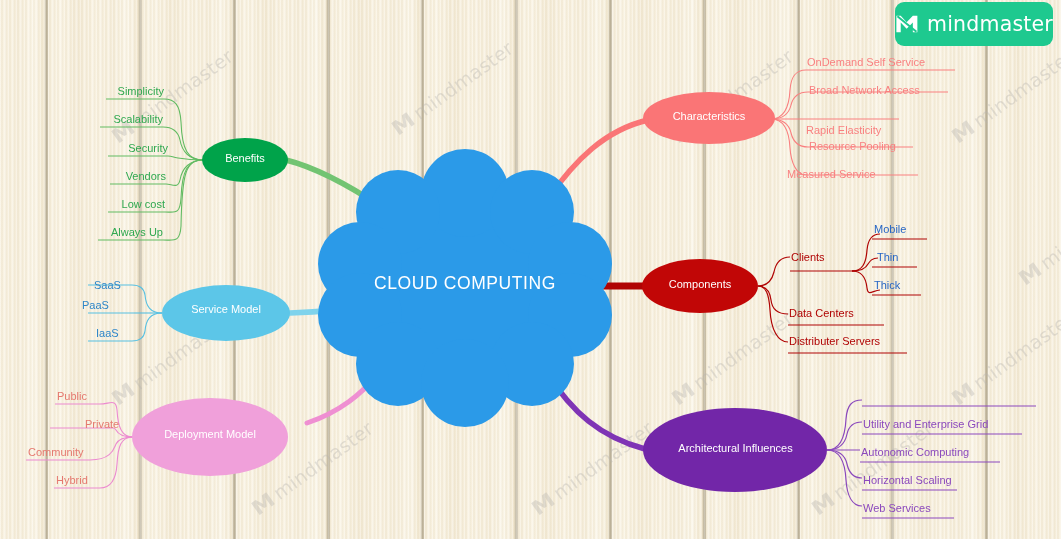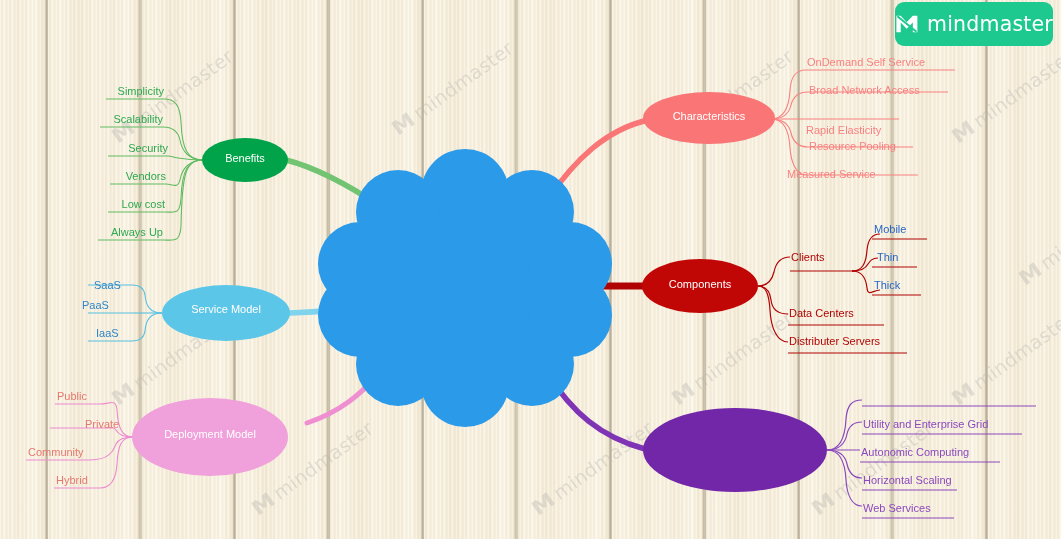--- a/index.html
+++ b/index.html
@@ -282,6 +282,7 @@
     <ellipse cx="735" cy="450" rx="92" ry="42" fill="#7226a8"></ellipse>
   </svg>
 
+  <div id="center-label">CLOUD COMPUTING</div>
 
   <div class="branch-label" style="left:195px; top:152px; width:100px;">Benefits</div>
   <div class="branch-label" style="left:156px; top:303px; width:140px;">Service Model</div>

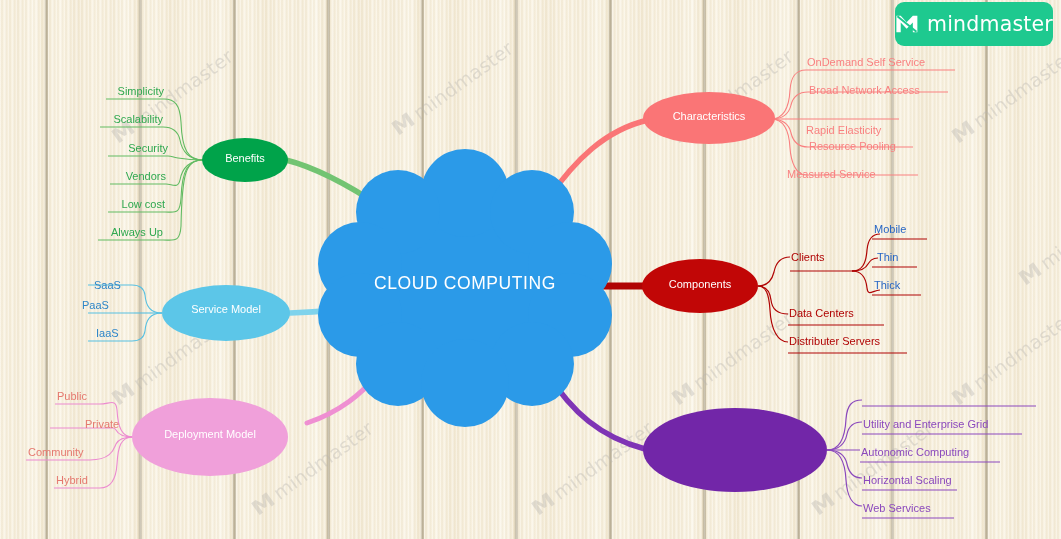--- a/index.html
+++ b/index.html
@@ -289,6 +289,7 @@
   <div class="branch-label" style="left:125px; top:428px; width:170px;">Deployment Model</div>
   <div class="branch-label" style="left:639px; top:110px; width:140px;">Characteristics</div>
   <div class="branch-label" style="left:640px; top:278px; width:120px;">Components</div>
+  <div class="branch-label" style="left:643px; top:442px; width:185px;">Architectural Influences</div>
 
   <div class="leaf r" style="left:44px; top:84px; width:120px; color:#2fa84f;">Simplicity</div>
   <div class="leaf r" style="left:43px; top:112px; width:120px; color:#2fa84f;">Scalability</div>

